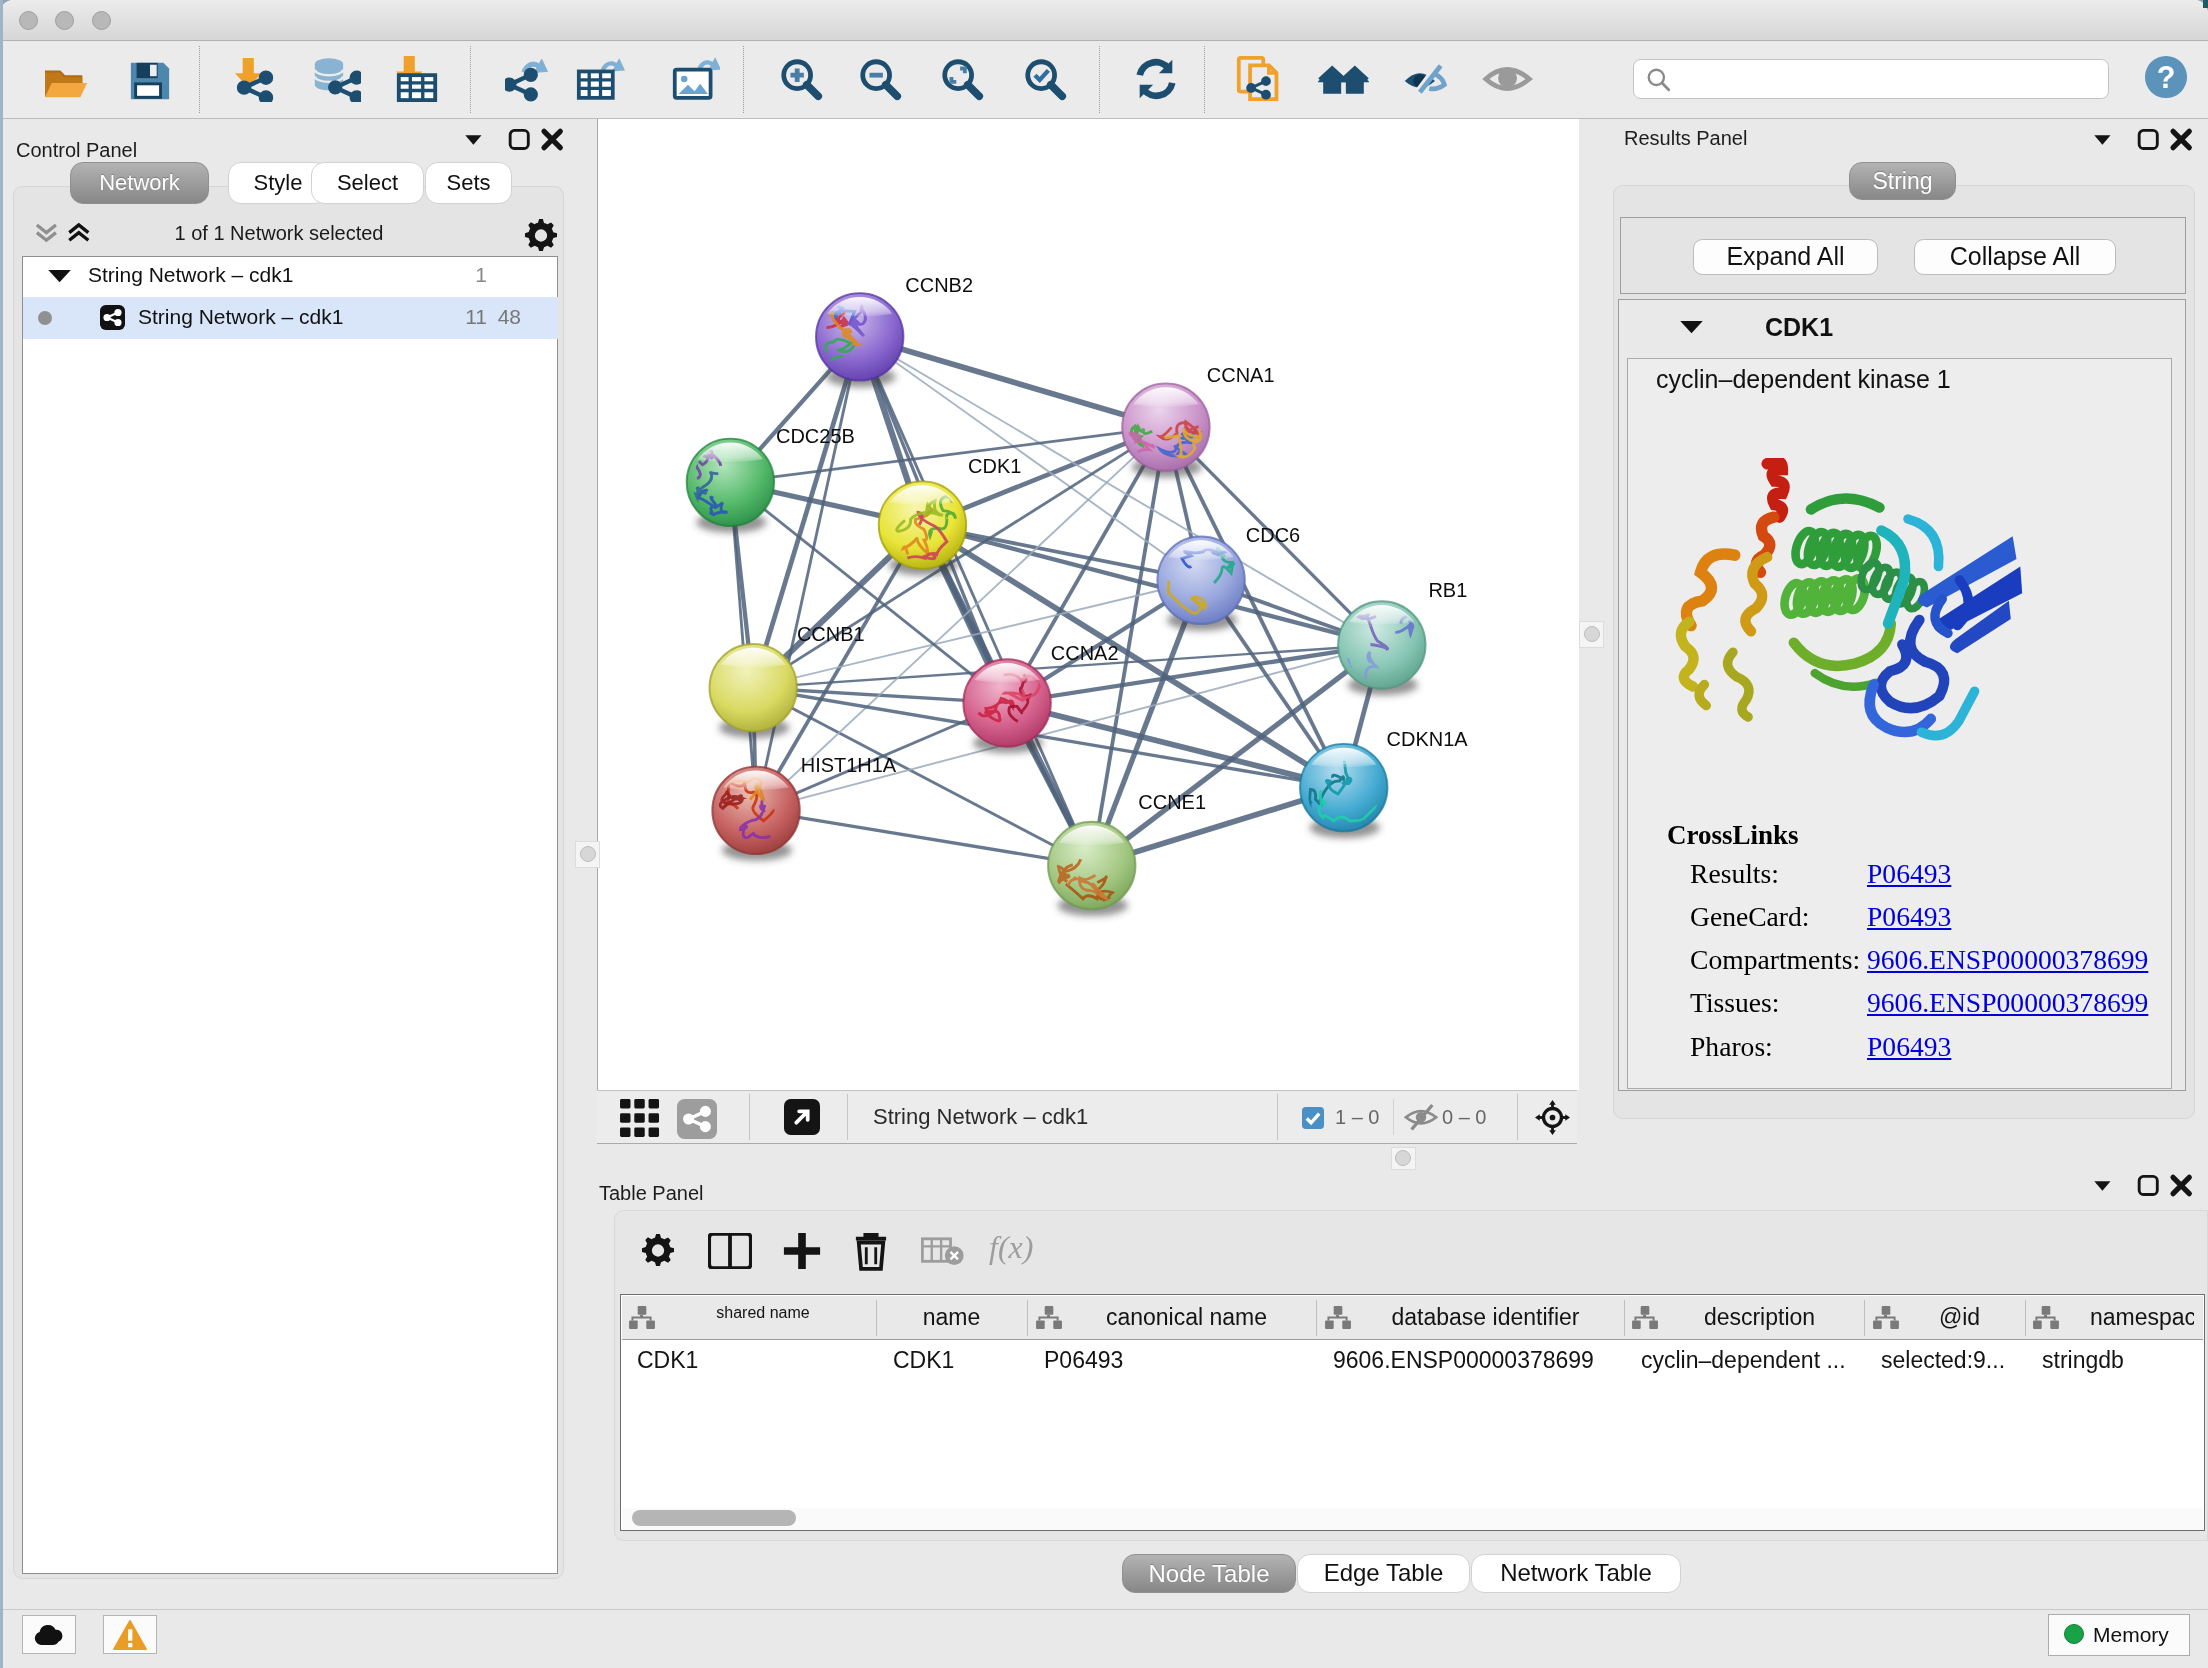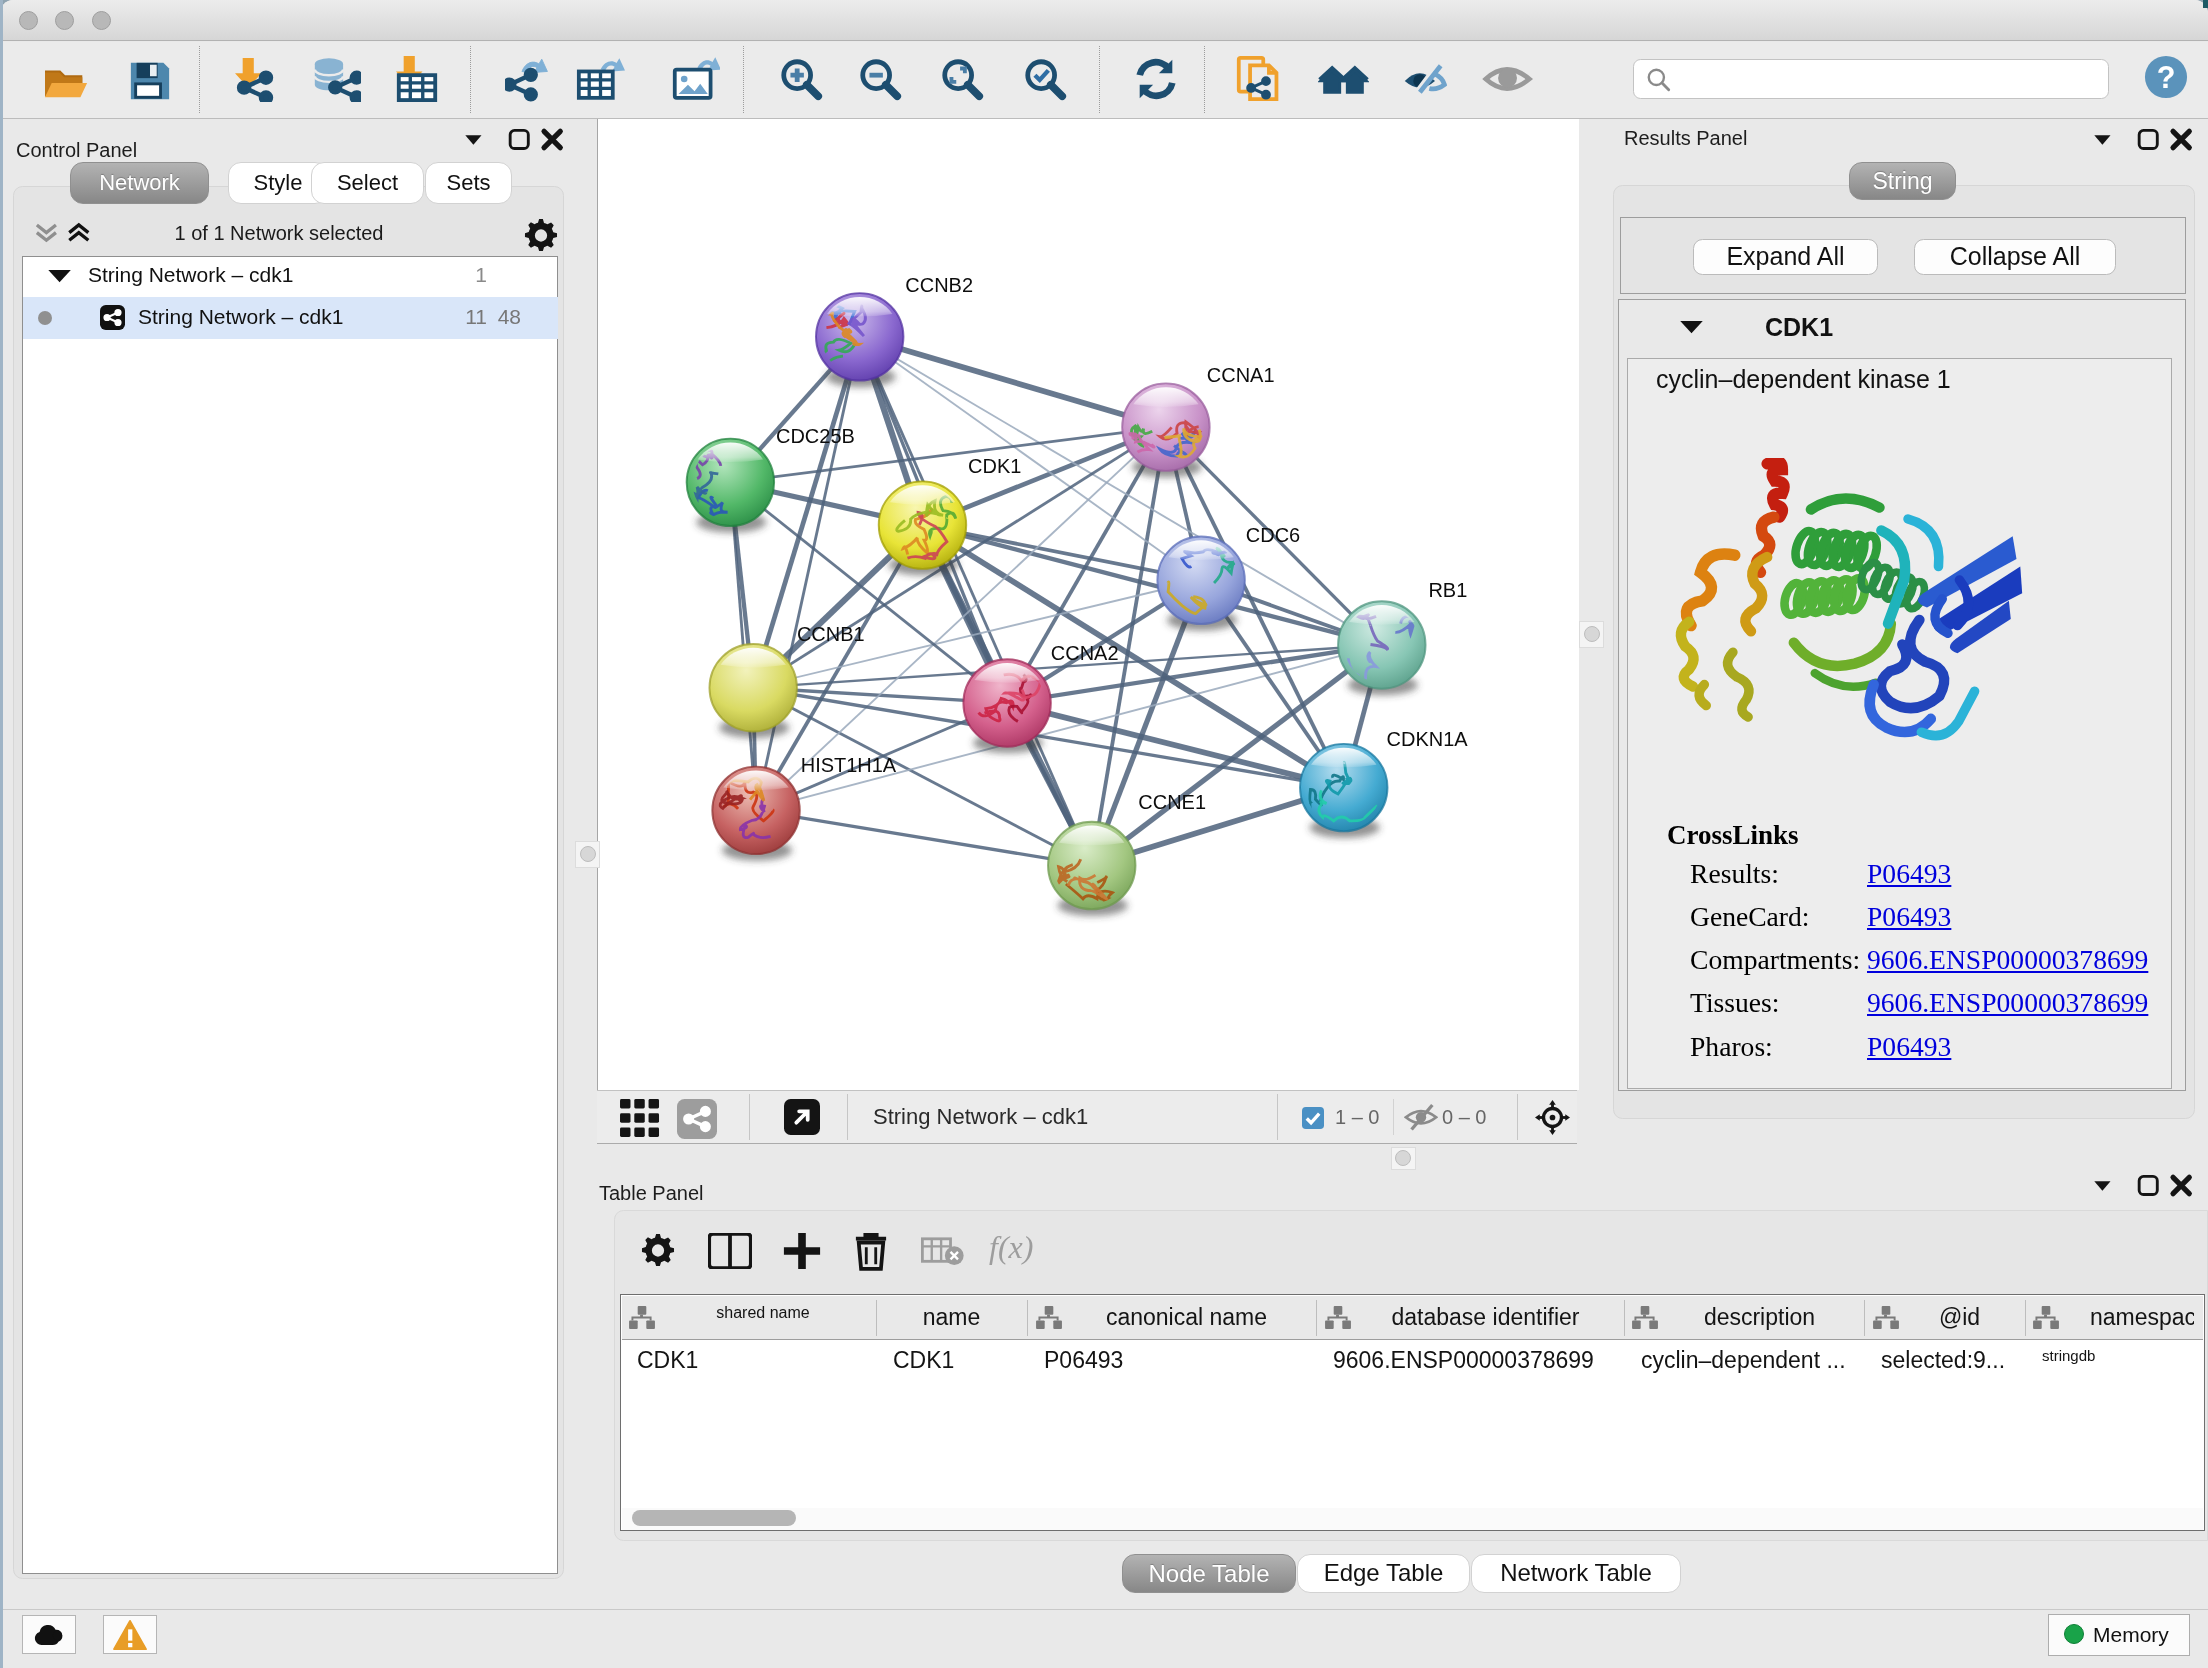--- a/index.html
+++ b/index.html
@@ -698,7 +698,7 @@
       </g>
     </svg>
     <div class="abs" style="left:2090px;top:1304px;width:104px;font-size:23px;color:#141414;white-space:nowrap;overflow:hidden;">namespace</div>
-    <div class="abs" style="left:2042px;top:1347px;font-size:15px;color:#141414;white-space:nowrap;">stringdb</div>
+    <div class="abs" style="left:2042px;top:1347px;font-size:23px;color:#141414;white-space:nowrap;">stringdb</div>
     <div class="abs" style="left:622px;top:1508px;width:1581px;height:22px;background:#fafafa;"></div>
     <div class="abs" style="left:632px;top:1510px;width:164px;height:16px;background:#b5b5b5;border-radius:8.6px;"></div>
     <div class="tab sel" style="left:1122px;top:1554px;width:174px;height:39px;line-height:37px;font-size:24px;">Node Table</div>

